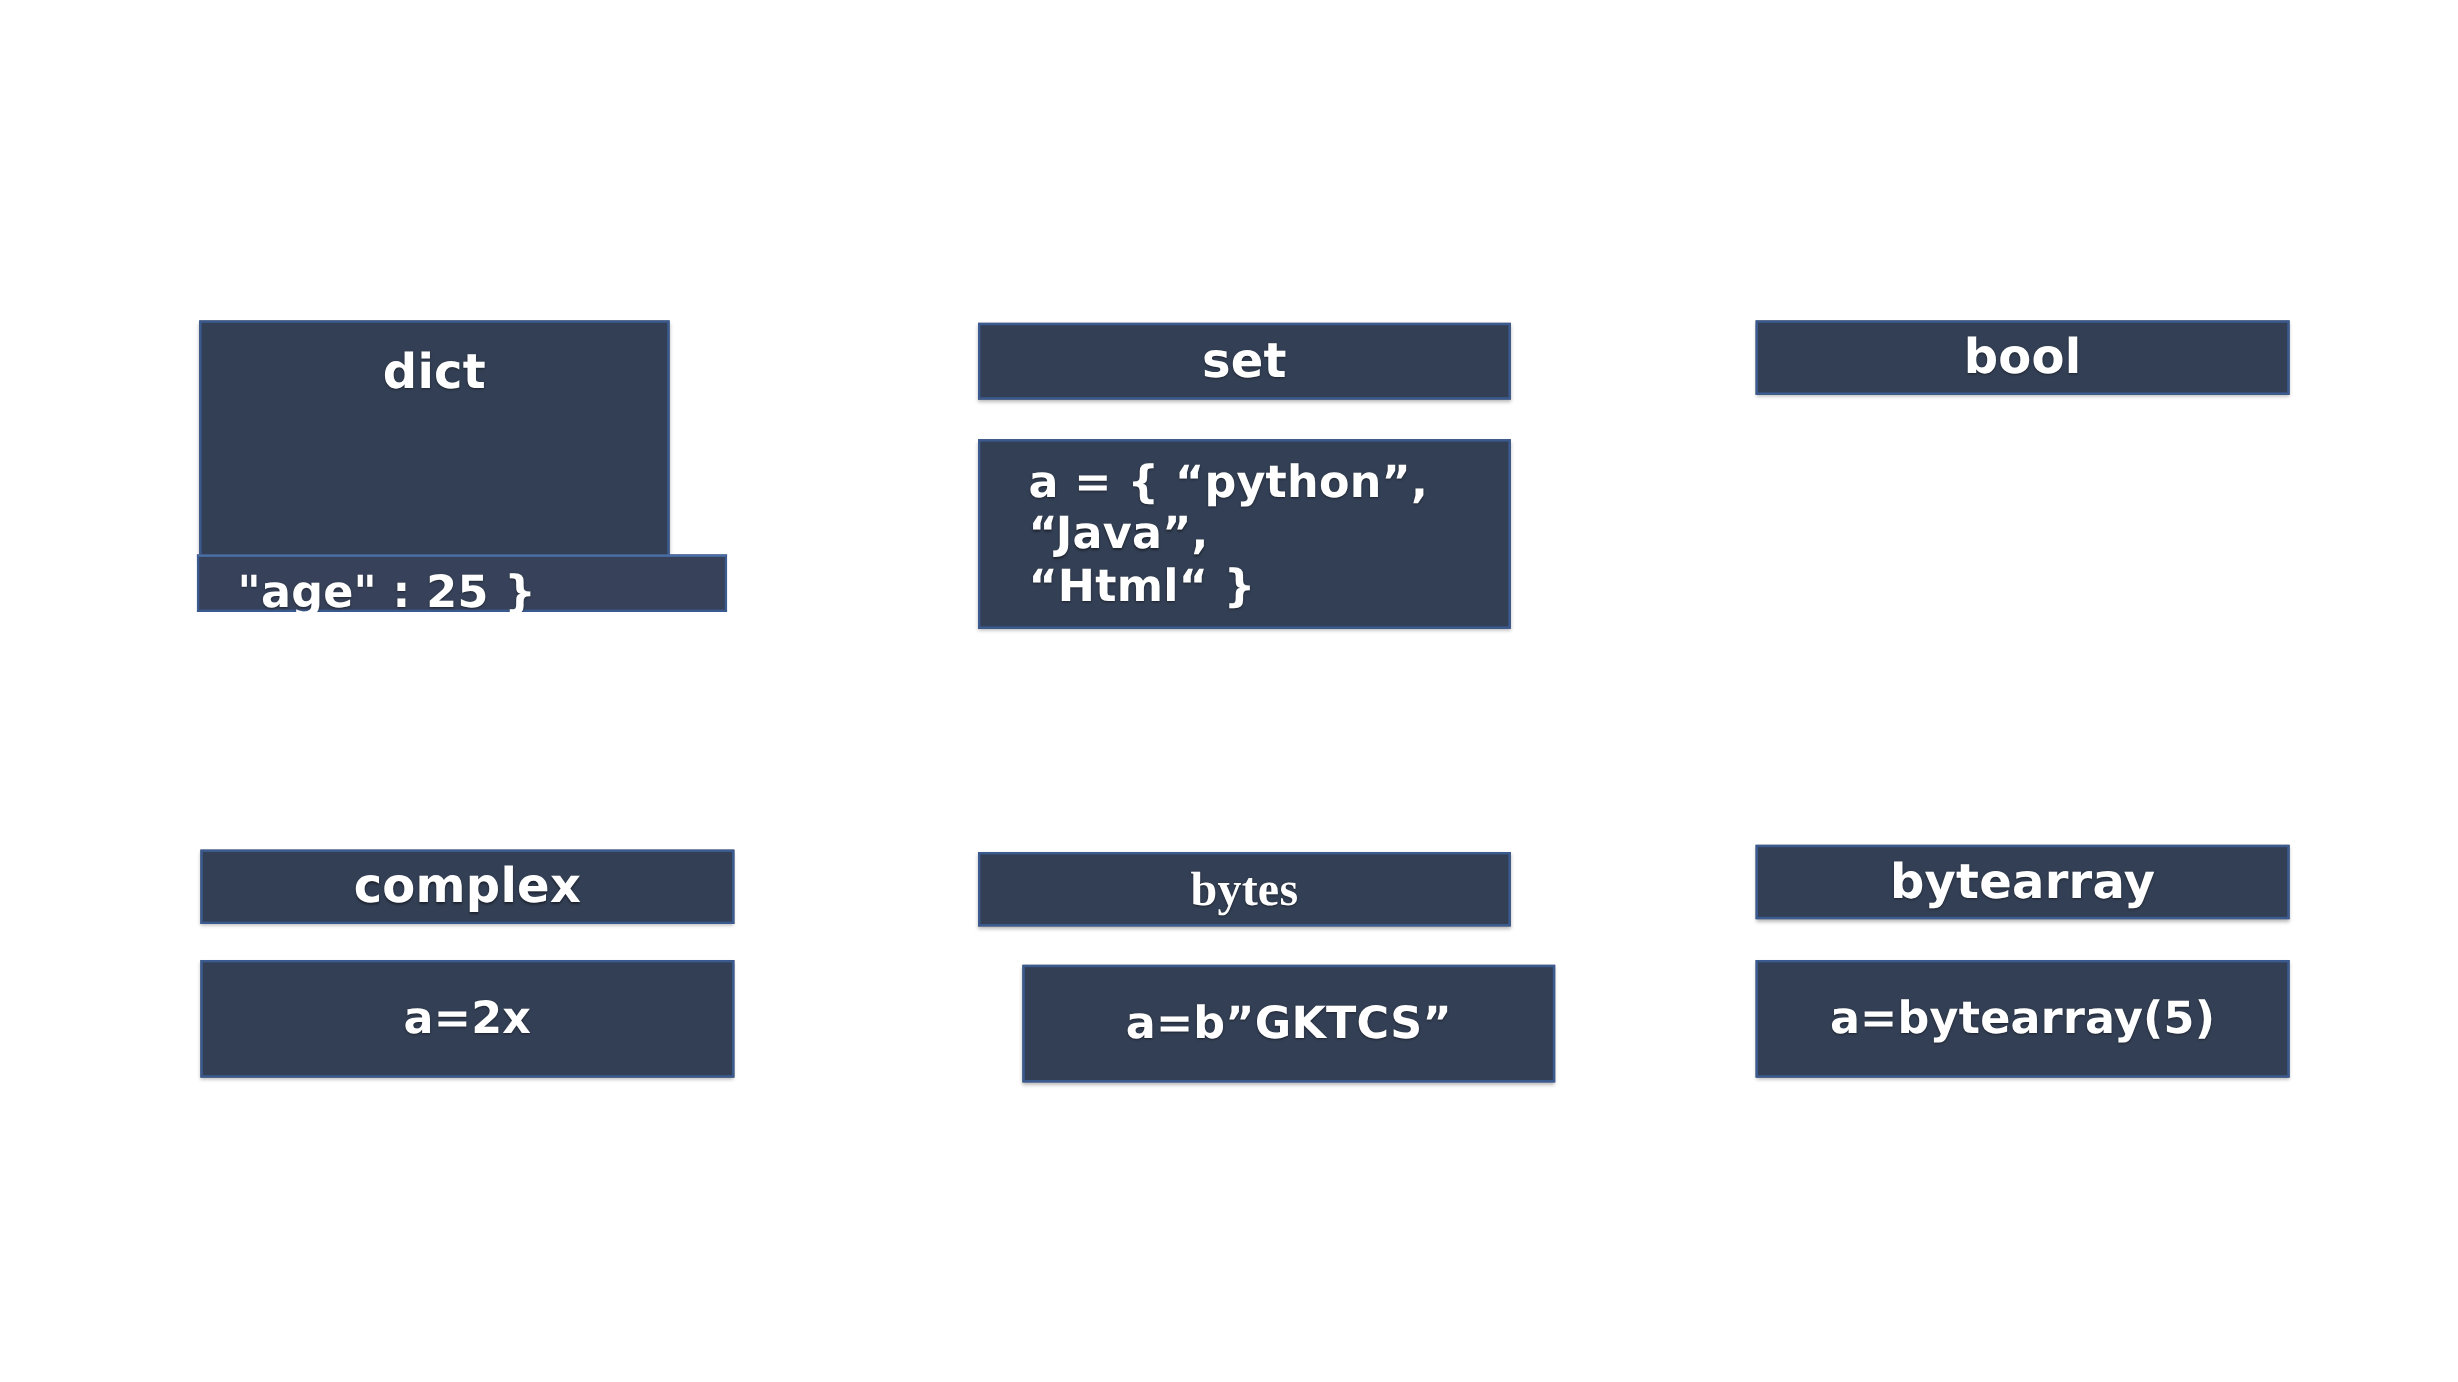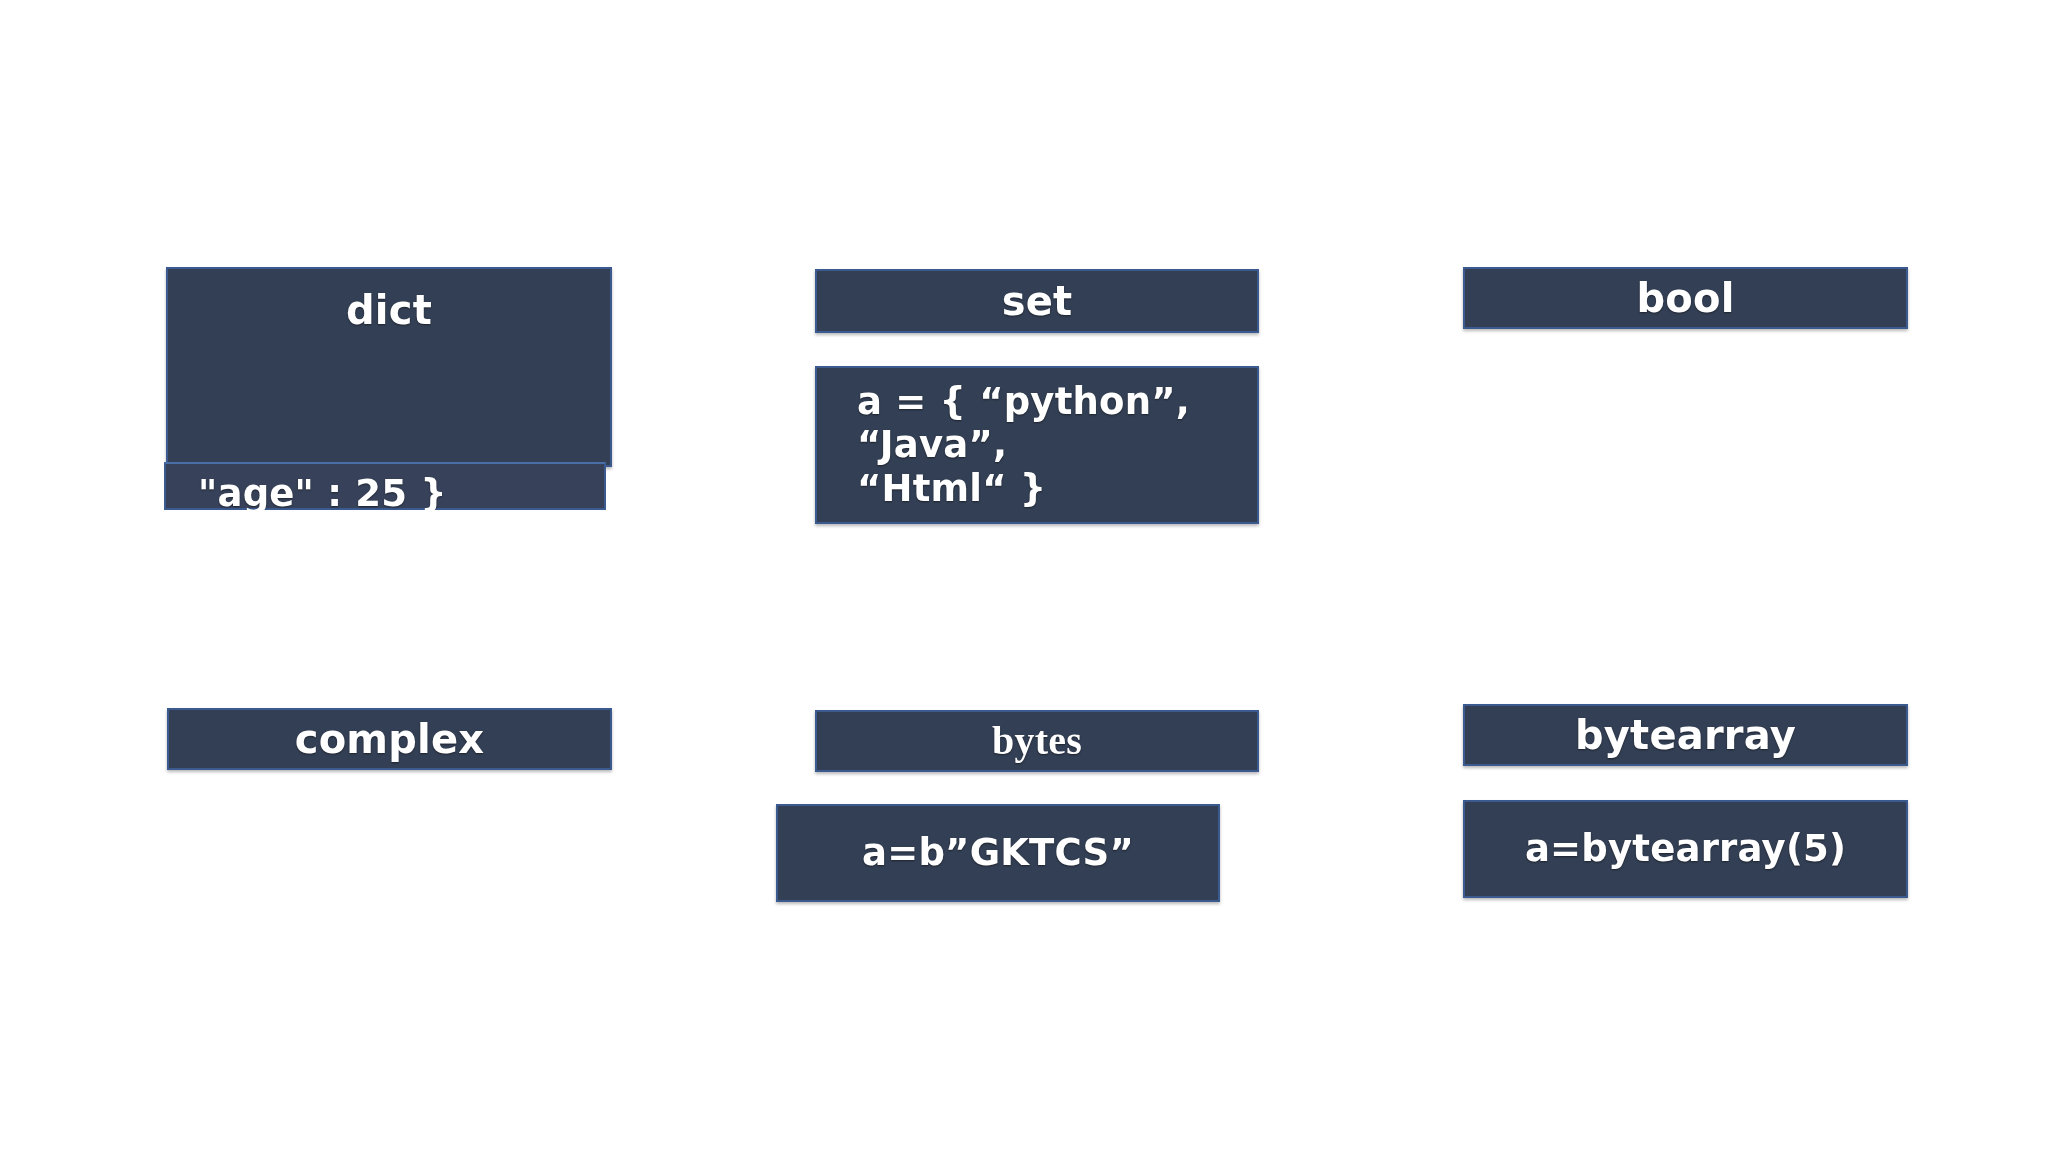--- a/index.html
+++ b/index.html
@@ -71,7 +71,7 @@
   
   #dict-title-box {
     left: 166px;  top: 267px;
-    width: 446px; height: 200px;
+    width: 392px; height: 200px;
     align-items: flex-start;
     justify-content: center;
     padding-top: 20px;

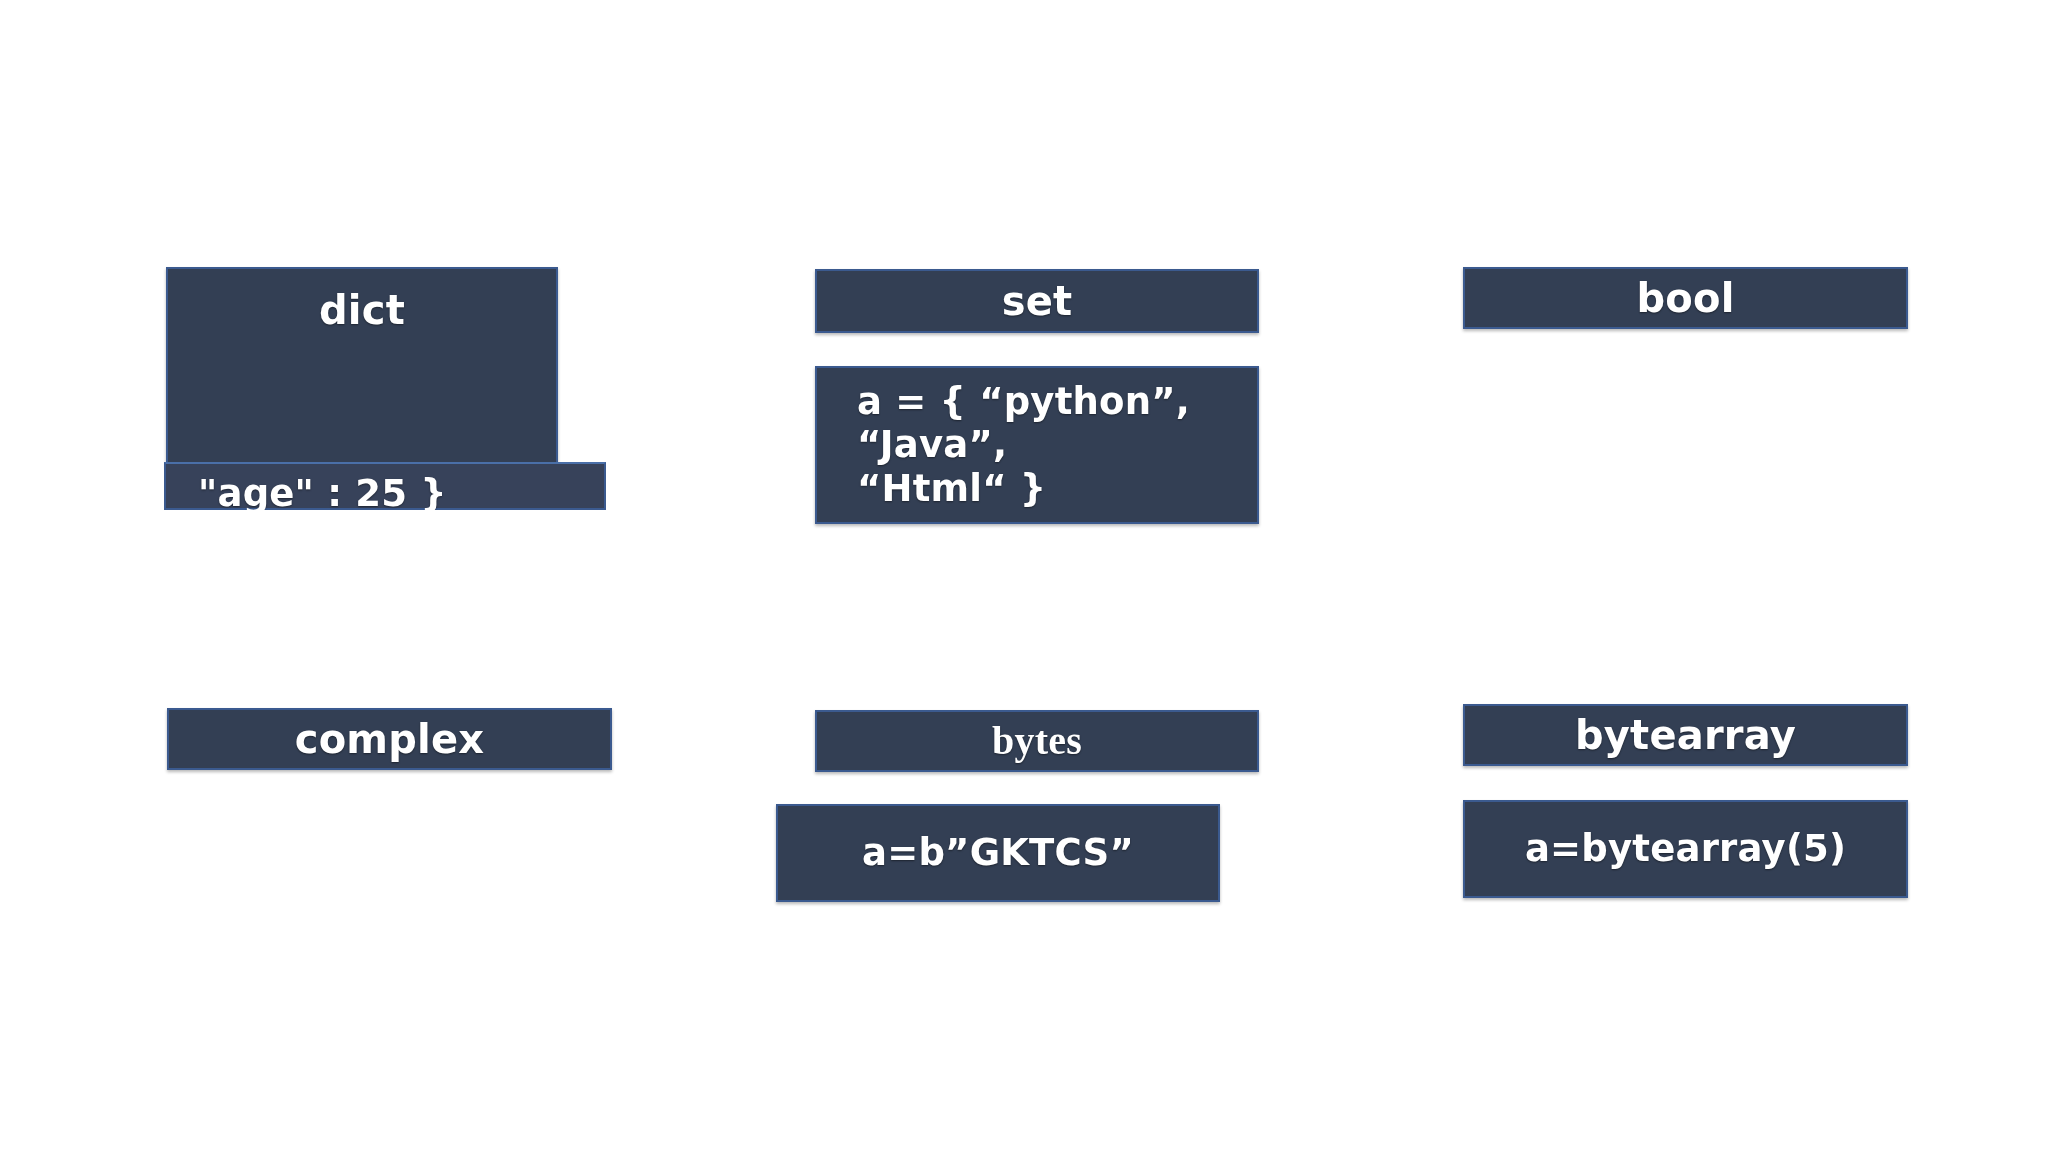--- a/index.html
+++ b/index.html
@@ -152,6 +152,9 @@
   <div class="box title-box" id="complex-title-box">
     <span class="title-text">complex</span>
   </div>
+  <div class="box body-box" id="complex-body-box">
+    <span class="body-text">a=2x</span>
+  </div>
 
   <div class="box title-box" id="bytes-title-box">
     <span class="title-text">bytes</span>

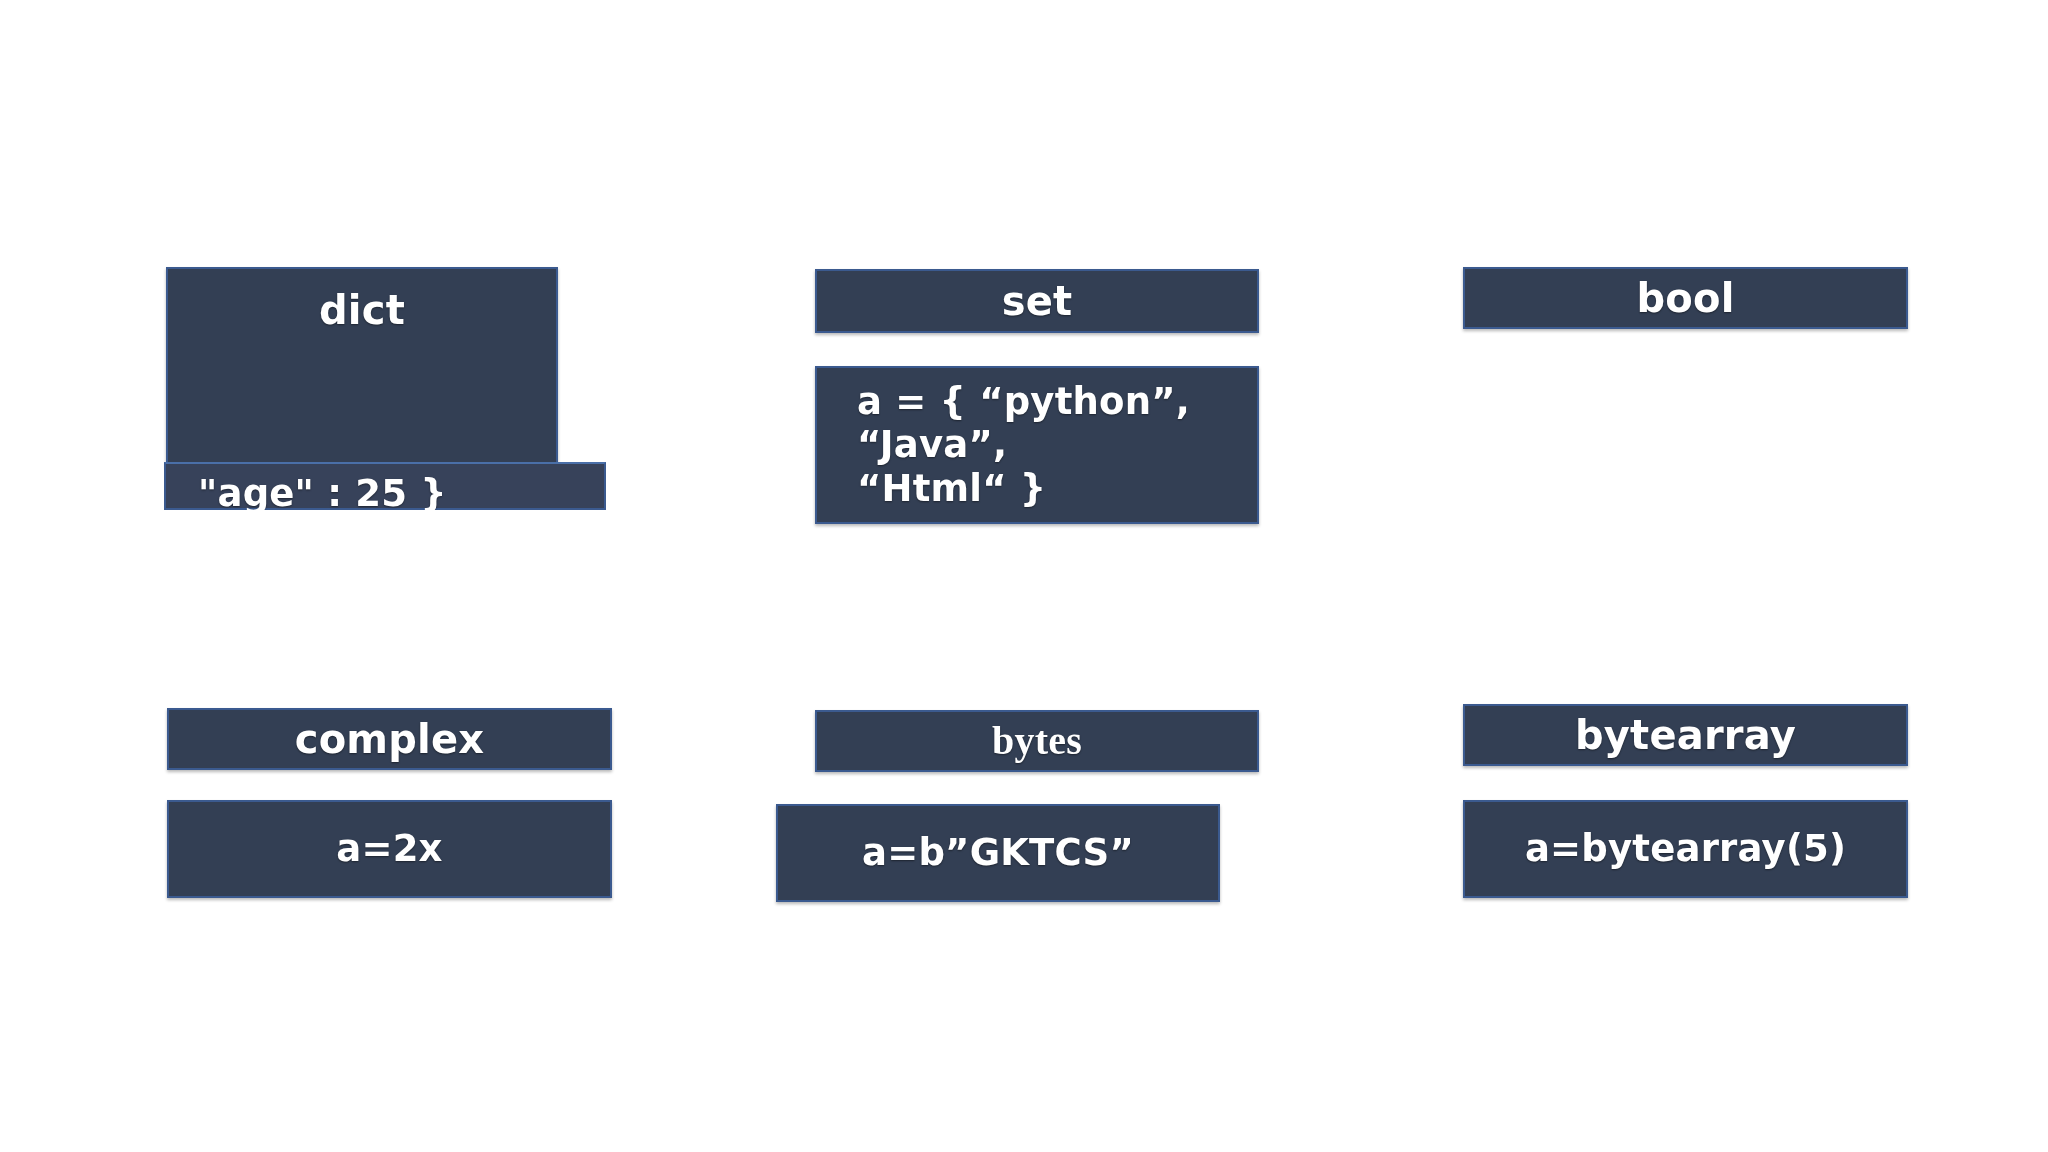--- a/index.html
+++ b/index.html
@@ -117,7 +117,7 @@
 
   
   #bytes-title-box { left: 815px; top: 710px; width: 444px; height: 62px; font-family: Liberation Serif, serif; }
-  #bytes-body-box  { left: 776px; top: 804px; width: 444px; height: 98px; }
+  #bytes-body-box  { left: 852px; top: 804px; width: 444px; height: 98px; }
 
   
   #bytearray-title-box { left: 1463px; top: 704px; width: 445px; height: 62px; }

